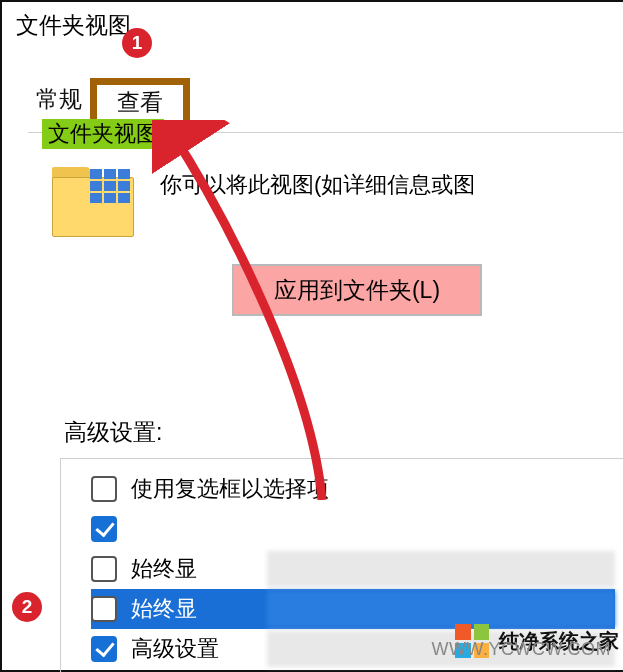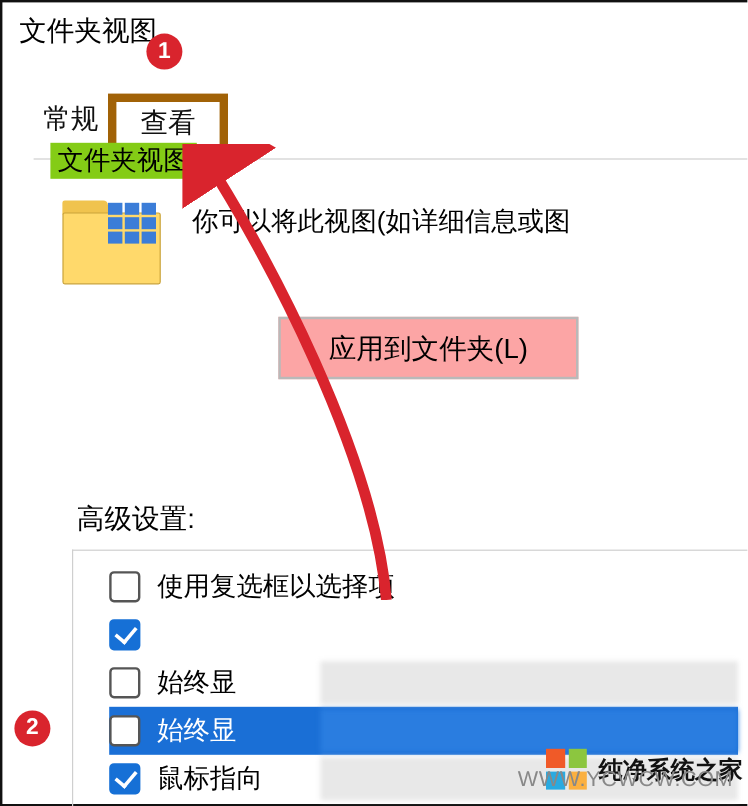--- a/index.html
+++ b/index.html
@@ -231,7 +231,7 @@
     </div>
     <div class="adv-item">
       <span class="cbx checked"></span>
-      <span>鼠标指向</span>
+      <span>高级设置</span>
       <div class="blur-strip" style="top:2px;"></div>
     </div>
     <div class="adv-item">

